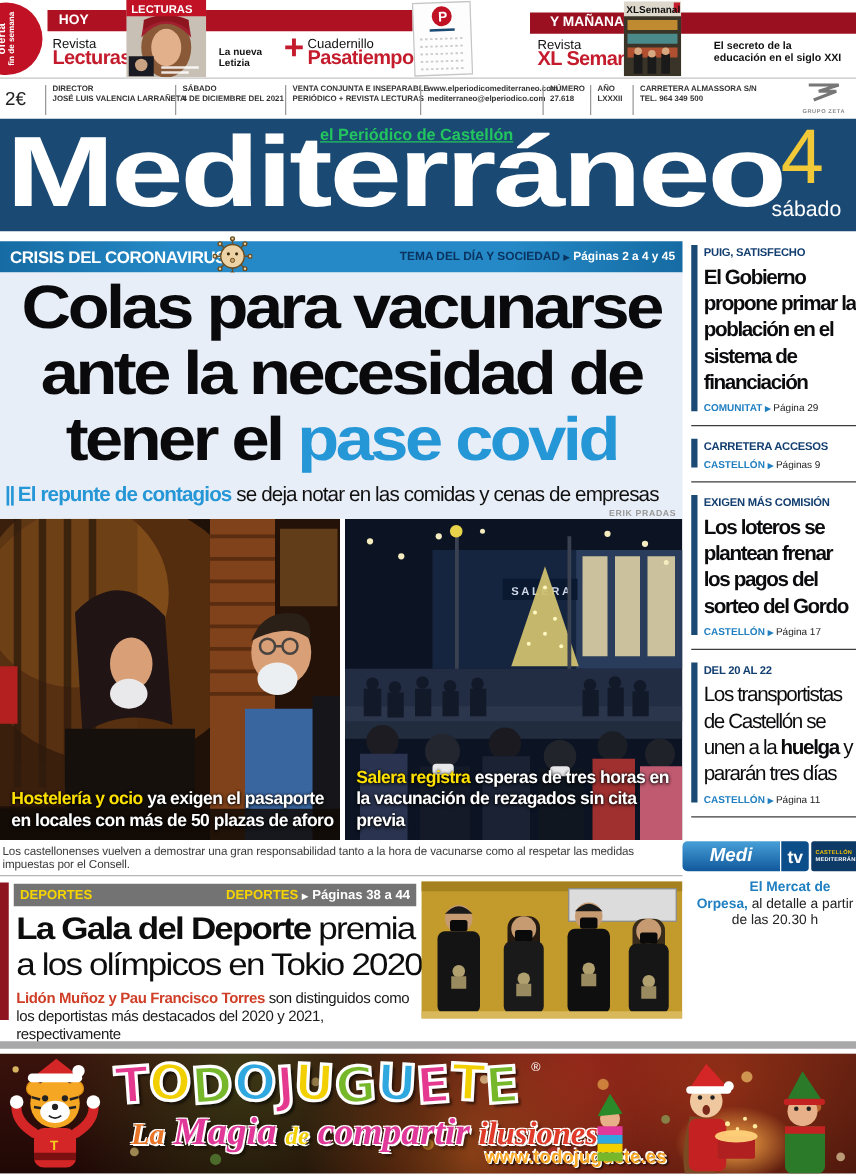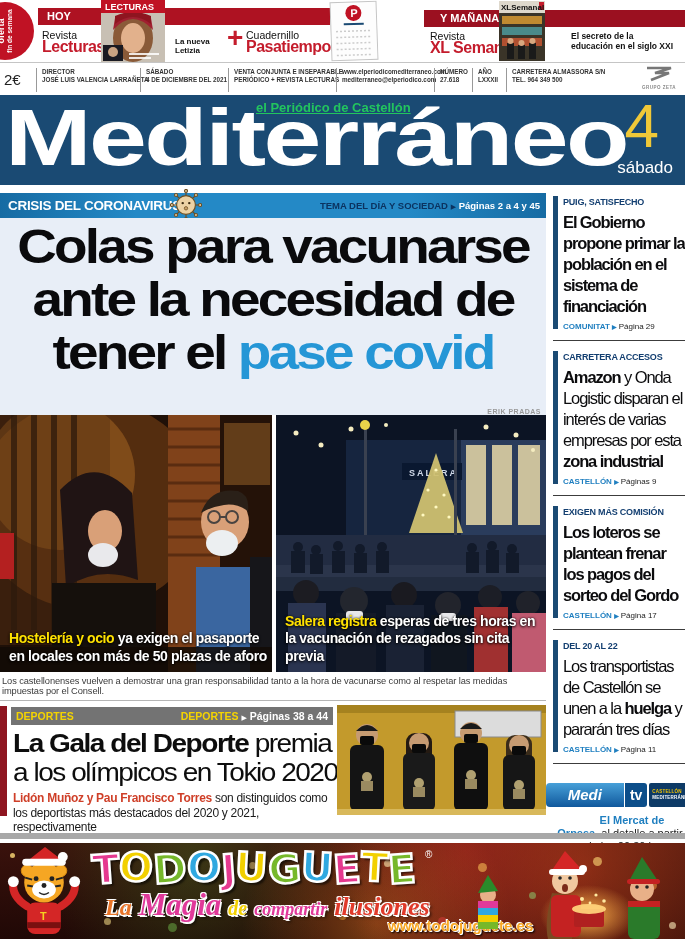--- a/index.html
+++ b/index.html
@@ -512,7 +512,6 @@
     <div class="sb-item">
       <div class="sb-bar"></div>
       <div class="kicker">CARRETERA ACCESOS</div>
-      <div class="sb-h"><span></span><span class="b">Amazon</span><span> y Onda Logistic disparan el interés de varias empresas por esta </span><span class="b">zona industrial</span><span></span></div>
       <div class="sb-foot"><span>CASTELLÓN</span> <span class="ar">▶</span><span class="pg">Páginas 9</span></div>
     </div>
     <div class="sb-div"></div>

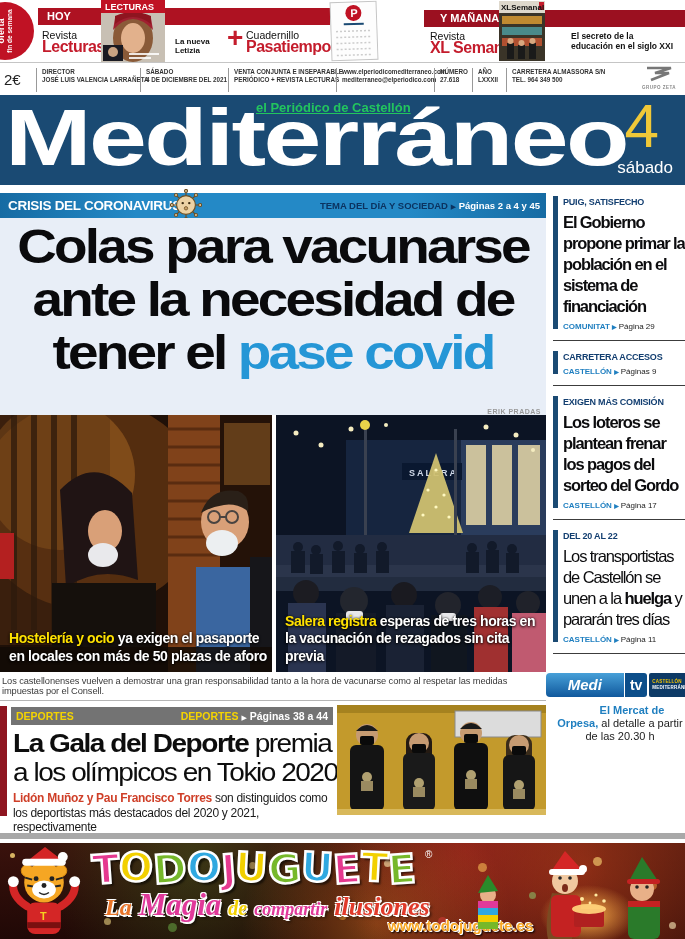--- a/index.html
+++ b/index.html
@@ -314,6 +314,9 @@
       <div>Colas para vacunarse</div>
       <div>ante la necesidad de</div>
       <div><span>tener el </span><span class="blue">pase covid</span></div>
+    </div>
+    <div class="lead-sub">
+      <span class="mark">||</span><span class="blue">El repunte de contagios</span><span> se deja notar en las comidas y cenas de empresas</span>
     </div>
     <div class="credit">ERIK PRADAS</div>
   </div>

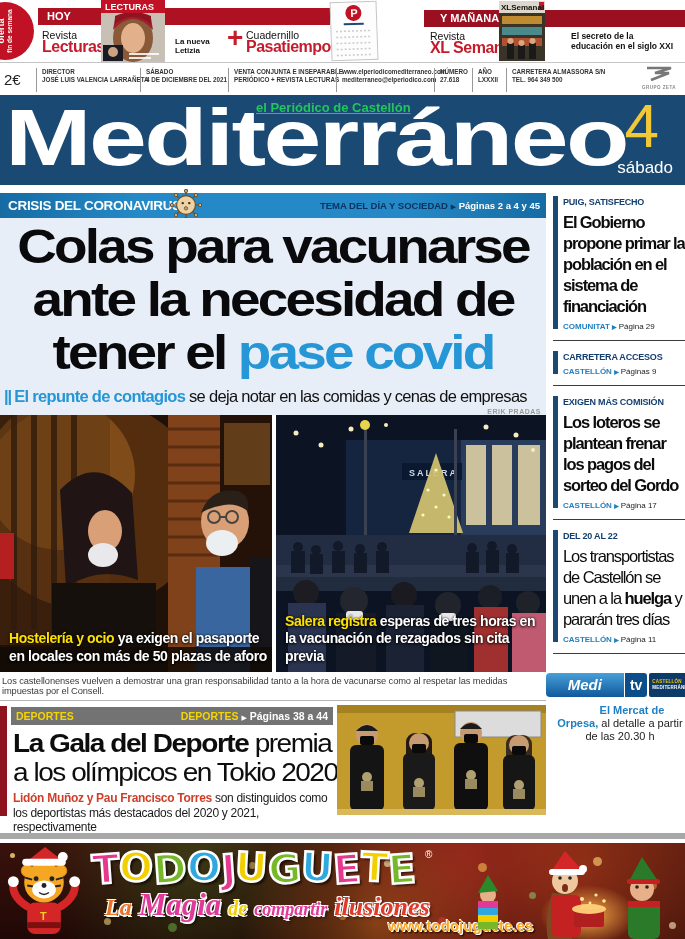--- a/index.html
+++ b/index.html
@@ -142,7 +142,7 @@
               font-family:"Liberation Serif",serif;font-style:italic;font-weight:bold;}
   .tw{margin-right:7px;text-shadow:1.5px 1.5px 0 #fff,-1px -1px 0 #fff,1px -1px 0 #fff,-1px 1px 0 #fff,3px 3px 3px rgba(0,0,0,.6);}
   .tw0{font-size:24px;color:#e87428;} .tw1{font-size:31px;color:#e0399a;}
-  .tw2{font-size:20px;color:#f2d000;} .tw3{font-size:18px;color:#e0399a;text-align:center;}
+  .tw2{font-size:20px;color:#f2d000;} .tw3{font-size:30px;color:#e0399a;text-align:center;}
   .tw4{font-size:26px;color:#e03a2a;font-style:italic;}
   .ad-url{position:absolute;left:388px;top:74px;font-size:15px;font-weight:bold;color:#f9a825;
           text-shadow:1px 1px 0 #fff,-1px -1px 0 #fff,2px 2px 2px #000;}

